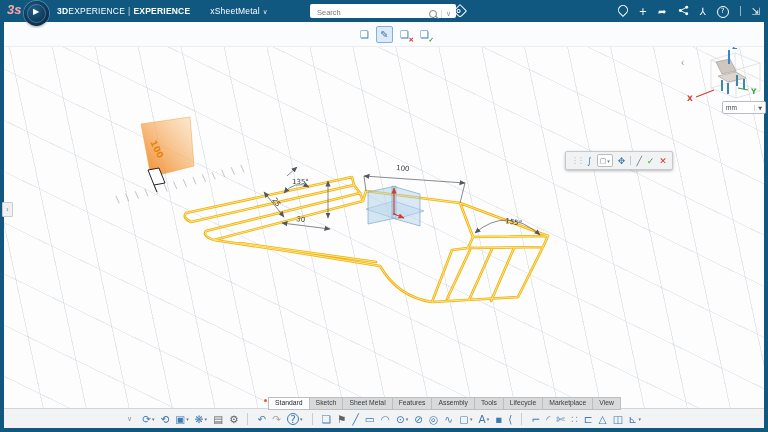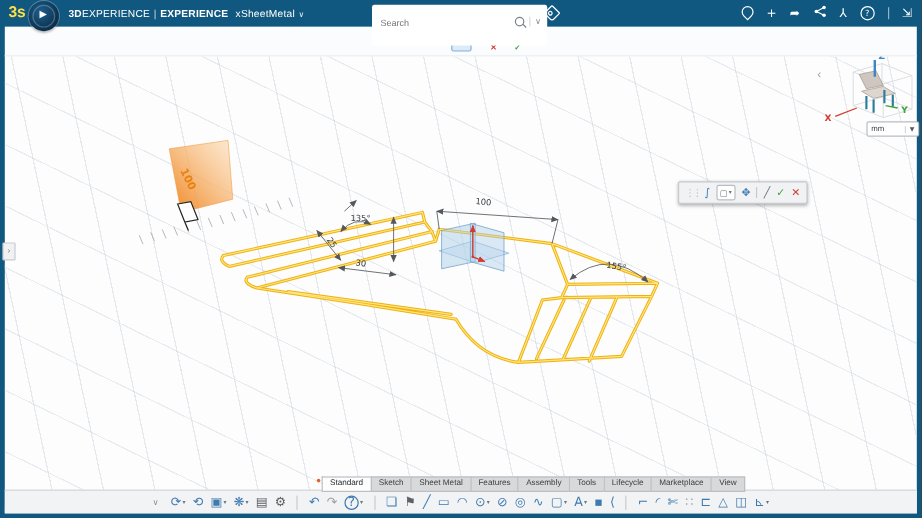--- a/index.html
+++ b/index.html
@@ -9,7 +9,7 @@
 
   
   .topbar{position:absolute;left:0;top:0;width:768px;height:22px;background:#115880;color:#fff;z-index:30;}
-  .logo{position:absolute;left:7px;top:2px;font-size:13px;font-weight:bold;color:#fde047;}
+  .logo{position:absolute;left:7px;top:2px;font-size:13px;font-weight:bold;font-style:italic;color:#fca5a5;}
   .compass{position:absolute;left:24px;top:1px;width:25px;height:25px;border-radius:50%;
            background:radial-gradient(circle at 40% 35%,#1d5e8c,#0a2f4c 72%);
            box-shadow:0 0 0 1px rgba(255,255,255,.28),0 1px 2px rgba(0,0,0,.45);z-index:31;}

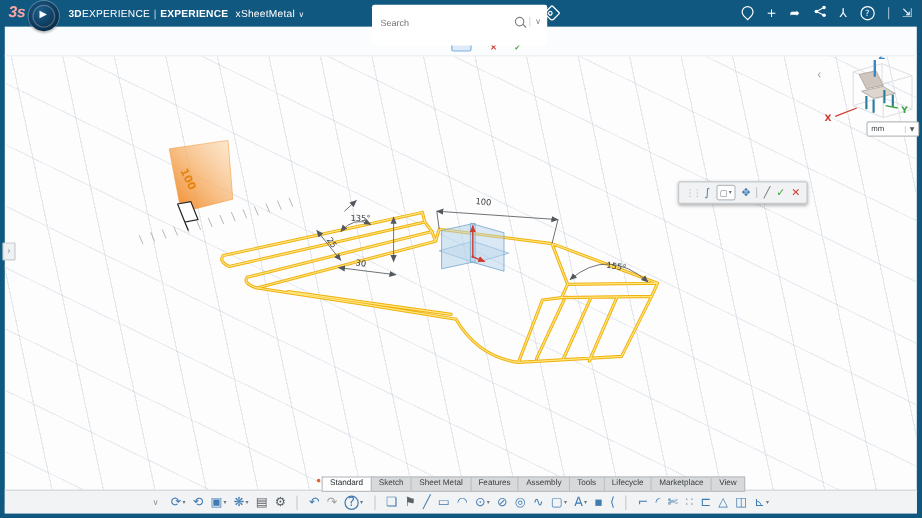--- a/index.html
+++ b/index.html
@@ -18,7 +18,7 @@
   .brand{position:absolute;left:57px;top:0;line-height:22px;font-size:8.5px;letter-spacing:.2px;white-space:nowrap;}
   .brand b{font-weight:bold;}
   .brand .div{opacity:.75;margin:0 3px;}
-  .brand .app{margin-left:6px;}
+  .brand .app{margin-left:20px;}
   .brand .caret{font-size:6.5px;margin-left:3px;opacity:.9;}
   .search{position:absolute;left:310px;top:4px;width:136px;height:14px;background:#fff;border-radius:2px;
           display:flex;align-items:flex-start;padding:10px 5px;gap:4px;}

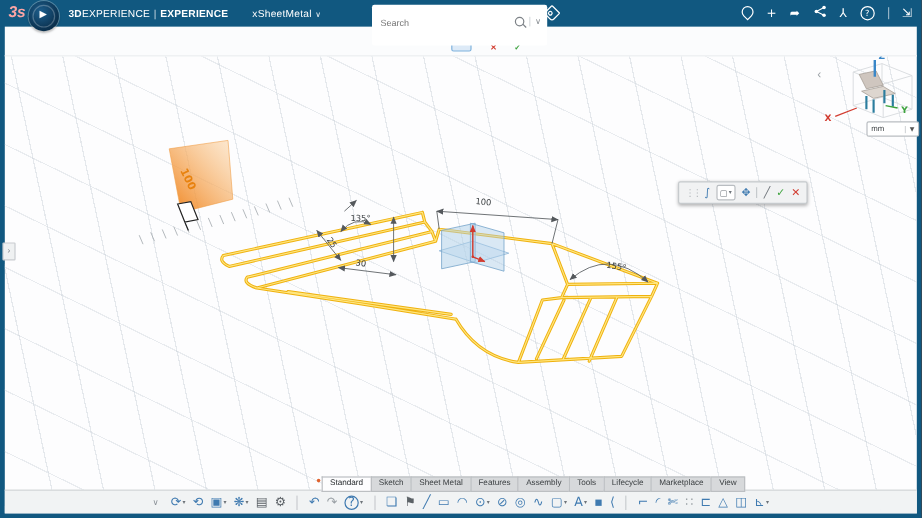--- a/index.html
+++ b/index.html
@@ -21,7 +21,7 @@
   .brand .app{margin-left:20px;}
   .brand .caret{font-size:6.5px;margin-left:3px;opacity:.9;}
   .search{position:absolute;left:310px;top:4px;width:136px;height:14px;background:#fff;border-radius:2px;
-          display:flex;align-items:flex-start;padding:10px 5px;gap:4px;}
+          display:flex;align-items:flex-end;padding:0 5px;gap:4px;}
   .search input{flex:1;min-width:0;border:none;outline:none;background:transparent;font-size:7.5px;color:#555;
                 font-family:"Liberation Sans",sans-serif;}
   .mag{width:6px;height:6px;border:1.2px solid #7d8287;border-radius:50%;position:relative;flex:0 0 auto;}

